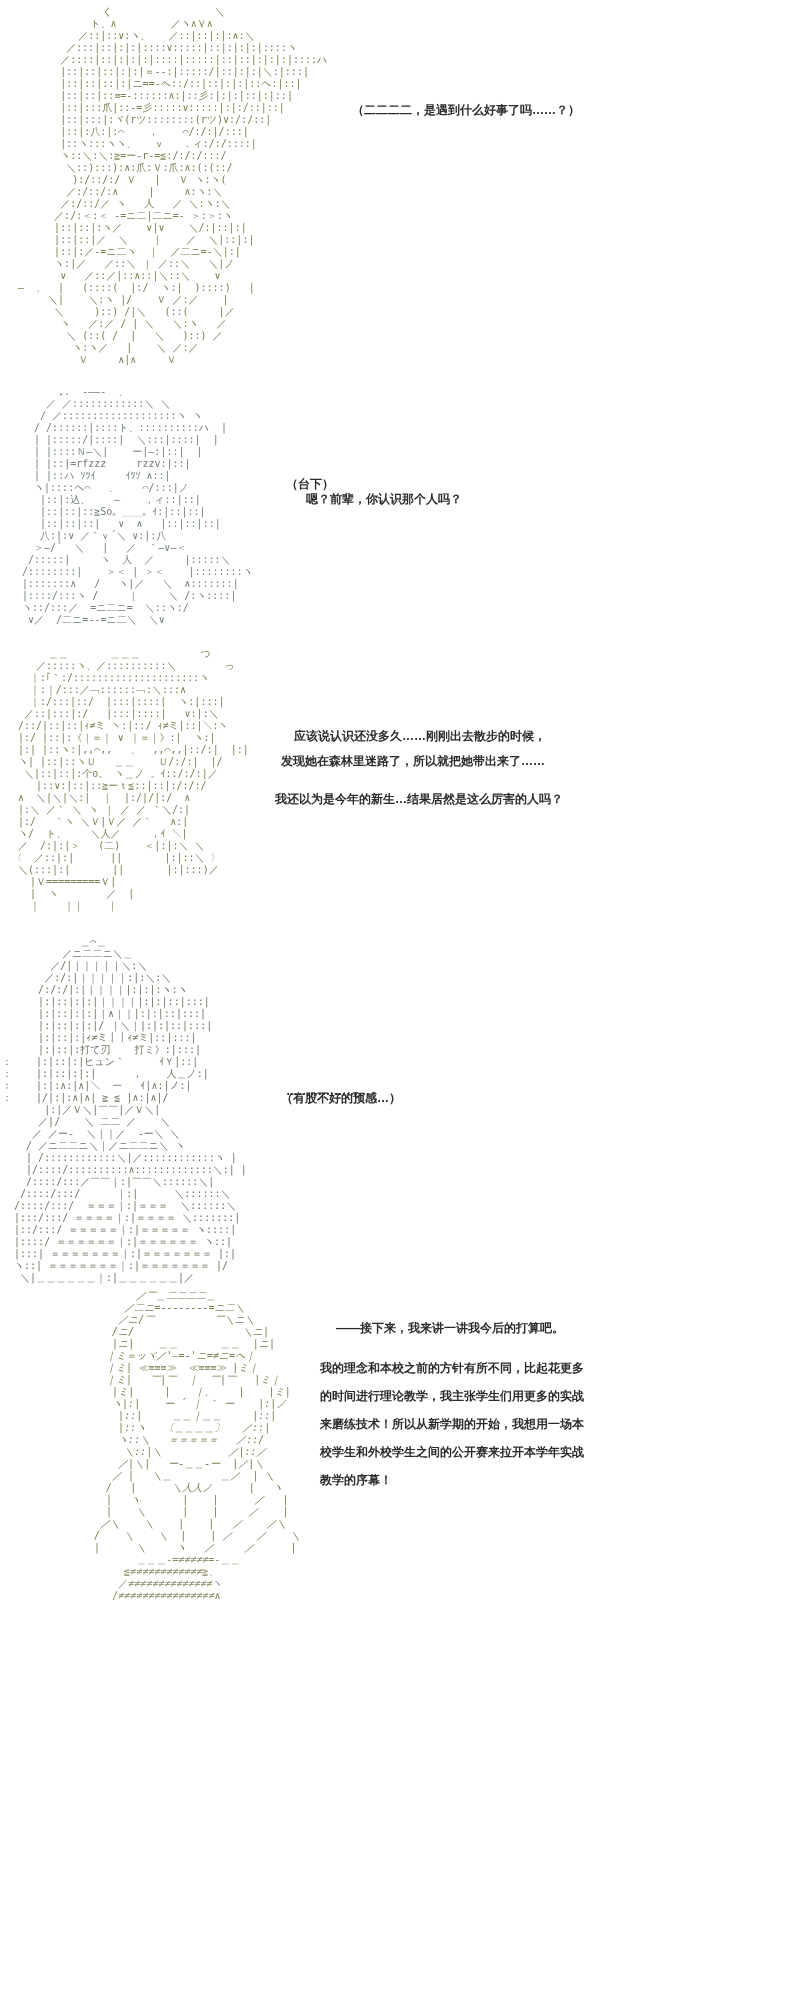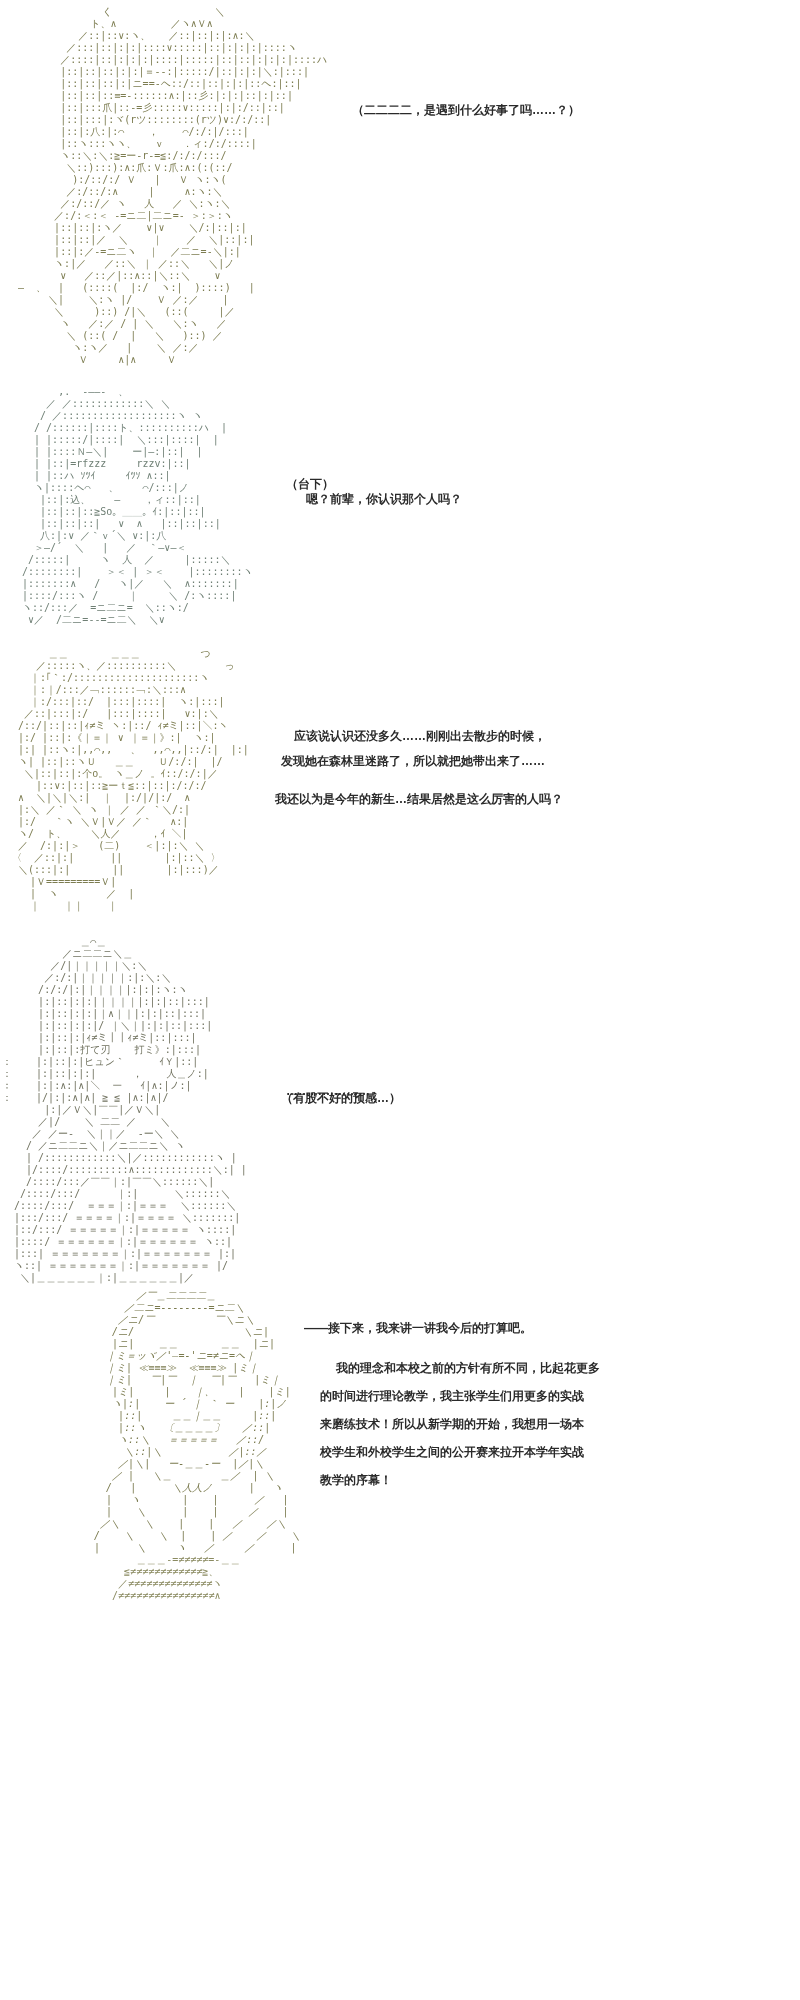--- a/index.html
+++ b/index.html
@@ -46,7 +46,7 @@
   .d32 { left: 275px; top: 791px; }
   .d40 { left: 286px; top: 1084px; }
   .d41 { left: 281px; top: 1090px; }
-  .d50 { left: 304px; top: 1320px; }
+  .d50 { left: 336px; top: 1320px; }
   .p50 { left: 336px; top: 1360px; text-align: right; }
   .p51 { left: 320px; top: 1388px; }
   .p52 { left: 320px; top: 1416px; }

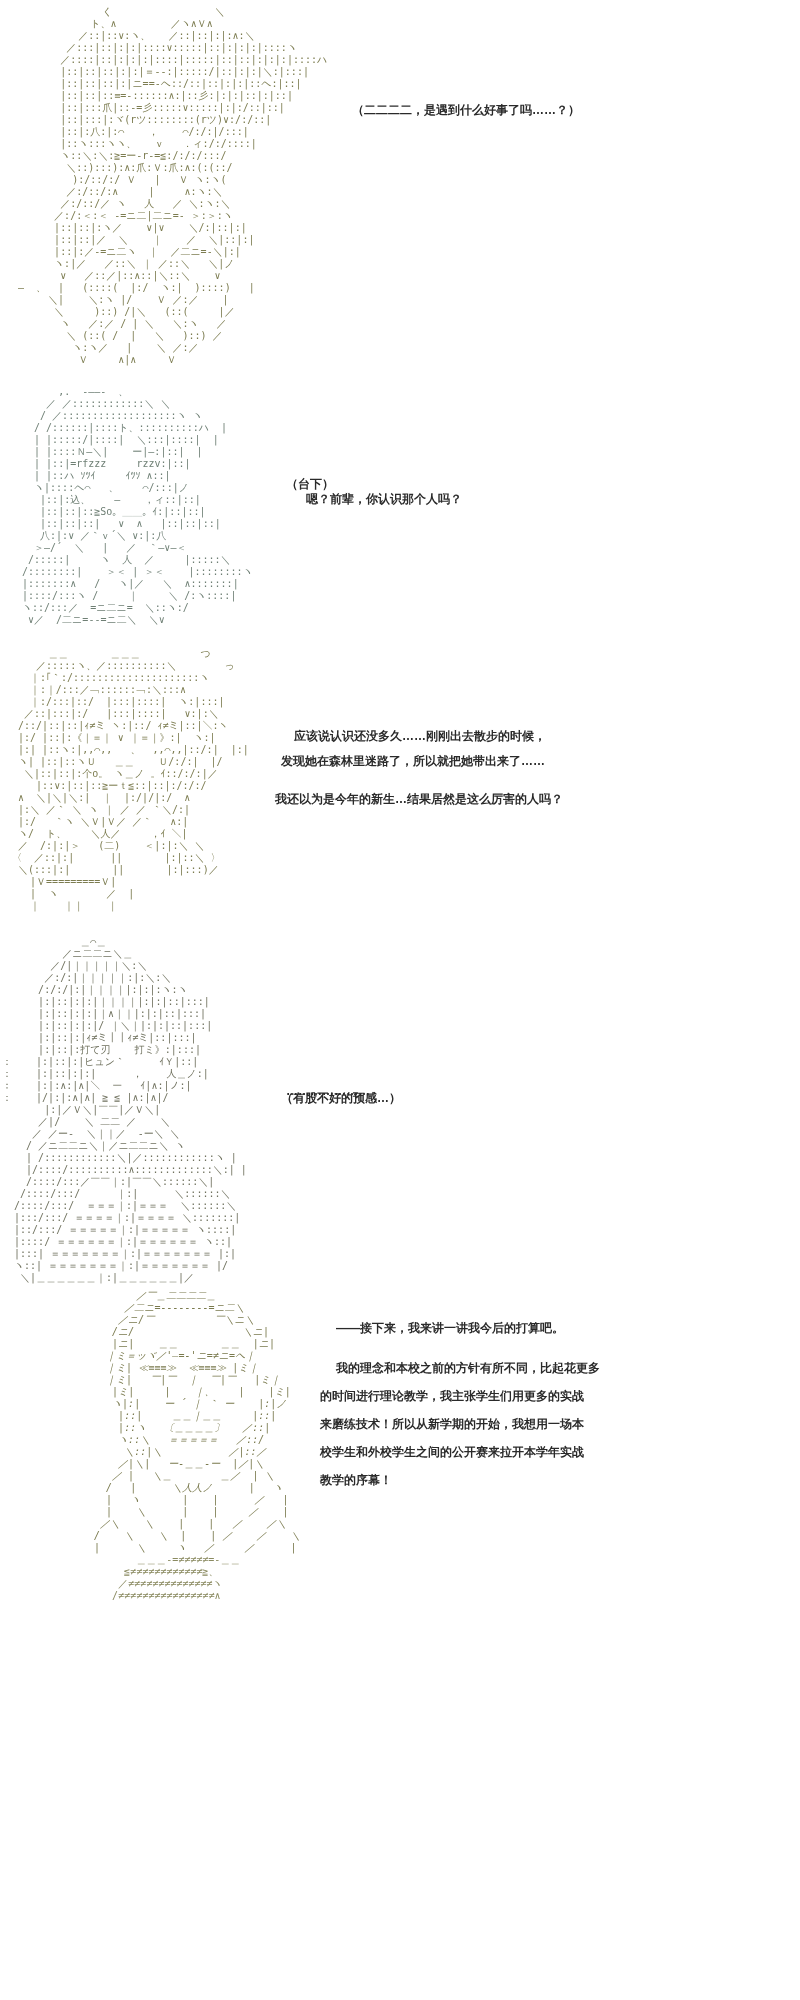--- a/index.html
+++ b/index.html
@@ -47,7 +47,7 @@
   .d40 { left: 286px; top: 1084px; }
   .d41 { left: 281px; top: 1090px; }
   .d50 { left: 336px; top: 1320px; }
-  .p50 { left: 336px; top: 1360px; text-align: right; }
+  .p50 { left: 320px; top: 1360px; text-align: right; }
   .p51 { left: 320px; top: 1388px; }
   .p52 { left: 320px; top: 1416px; }
   .p53 { left: 320px; top: 1444px; }

